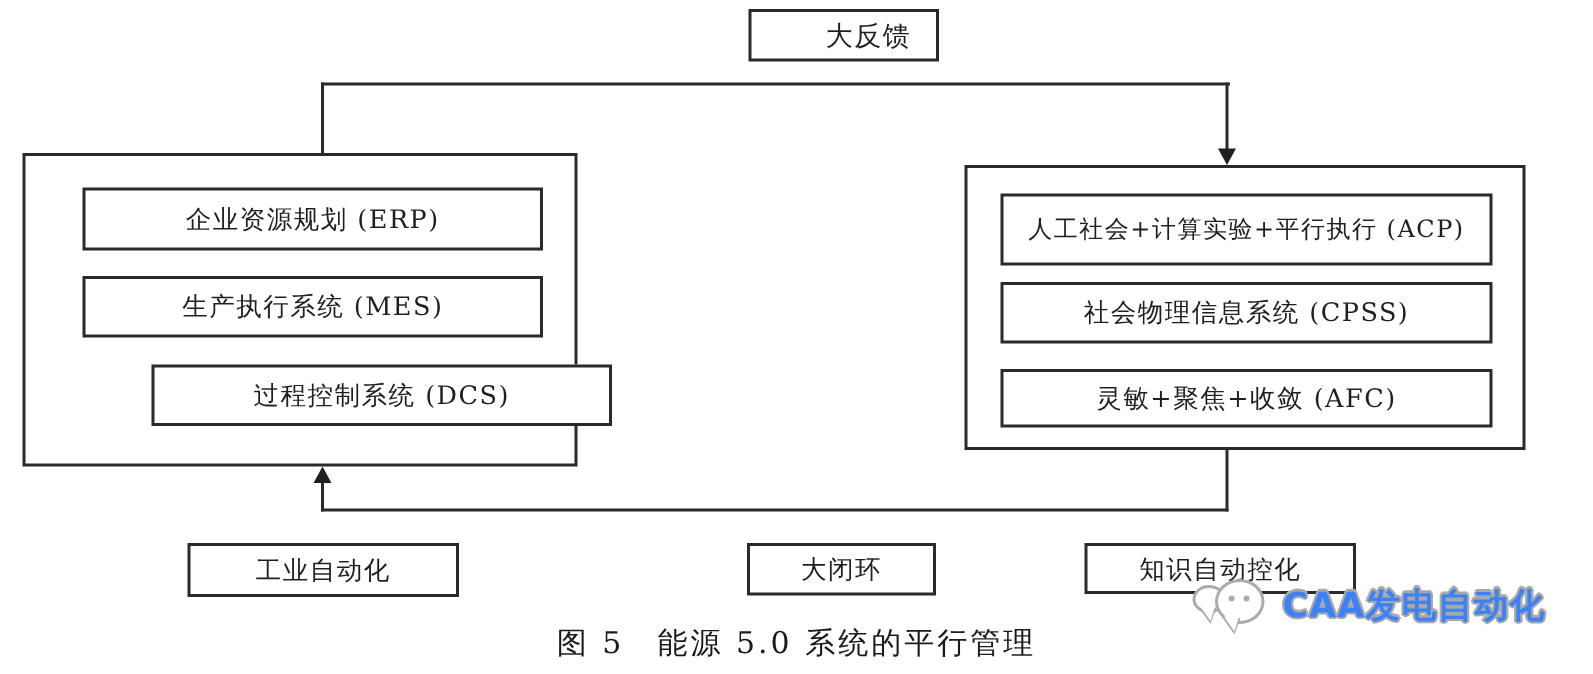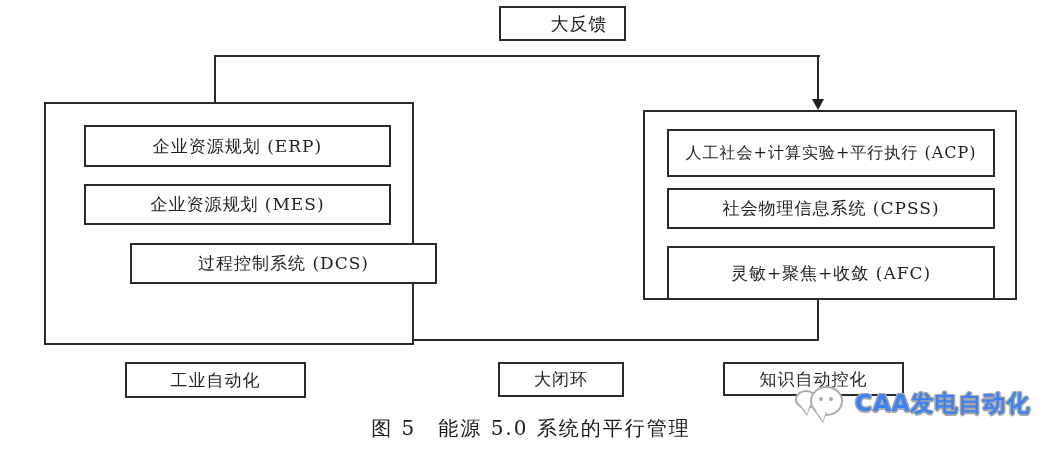--- a/index.html
+++ b/index.html
@@ -78,7 +78,7 @@
   <div class="line" style="left:214px;top:319px;width:2px;height:22px;"></div>
   <div class="arrow arrow-up" style="left:209px;top:311px;"></div>
 
-  <div class="box" style="left:44px;top:102px;width:370px;height:243px;">
+  <div class="box" style="left:15px;top:102px;width:370px;height:209px;">
     <div class="inner" style="top:21px;height:42px;">
       <span>企业资源规划 (ERP)</span>
     </div>

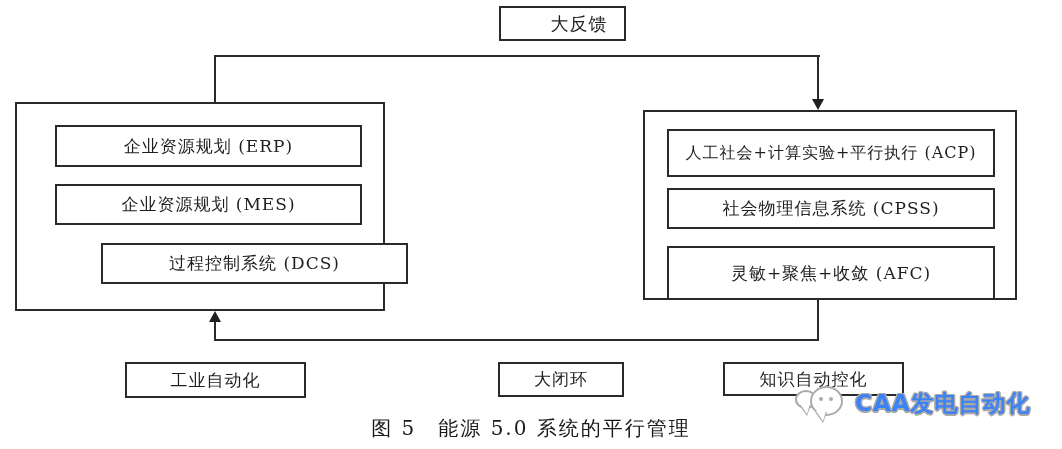--- a/index.html
+++ b/index.html
@@ -83,7 +83,7 @@
       <span>企业资源规划 (ERP)</span>
     </div>
     <div class="inner" style="top:80px;height:41px;">
-      <span>企业资源规划 (MES)</span>
+      <span>生产执行系统 (MES)</span>
     </div>
     <div class="inner" style="top:139px;height:41px;margin-left:46px;">
       <span>过程控制系统 (DCS)</span>

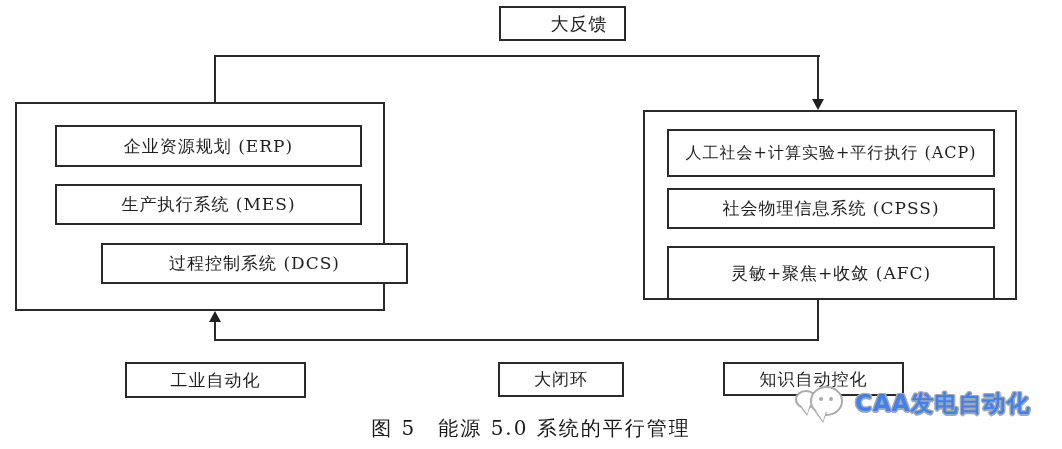--- a/index.html
+++ b/index.html
@@ -97,7 +97,7 @@
     <div class="inner inner-r" style="top:76px;height:41px;">
       <span>社会物理信息系统 (CPSS)</span>
     </div>
-    <div class="inner inner-r" style="top:134px;height:54px;">
+    <div class="inner inner-r" style="top:134px;height:39px;">
       <span>灵敏+聚焦+收敛 (AFC)</span>
     </div>
   </div>

